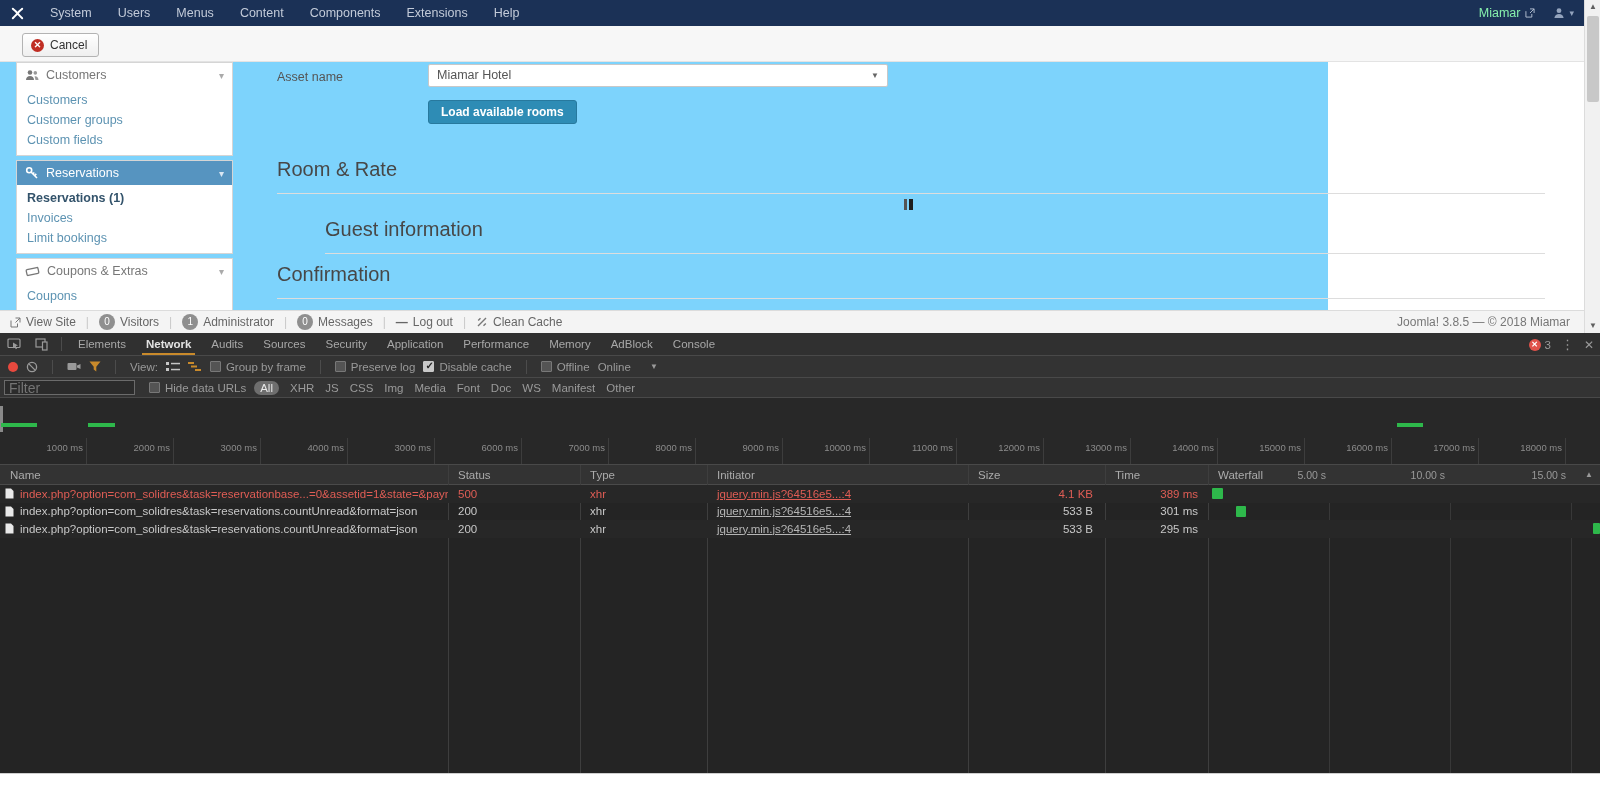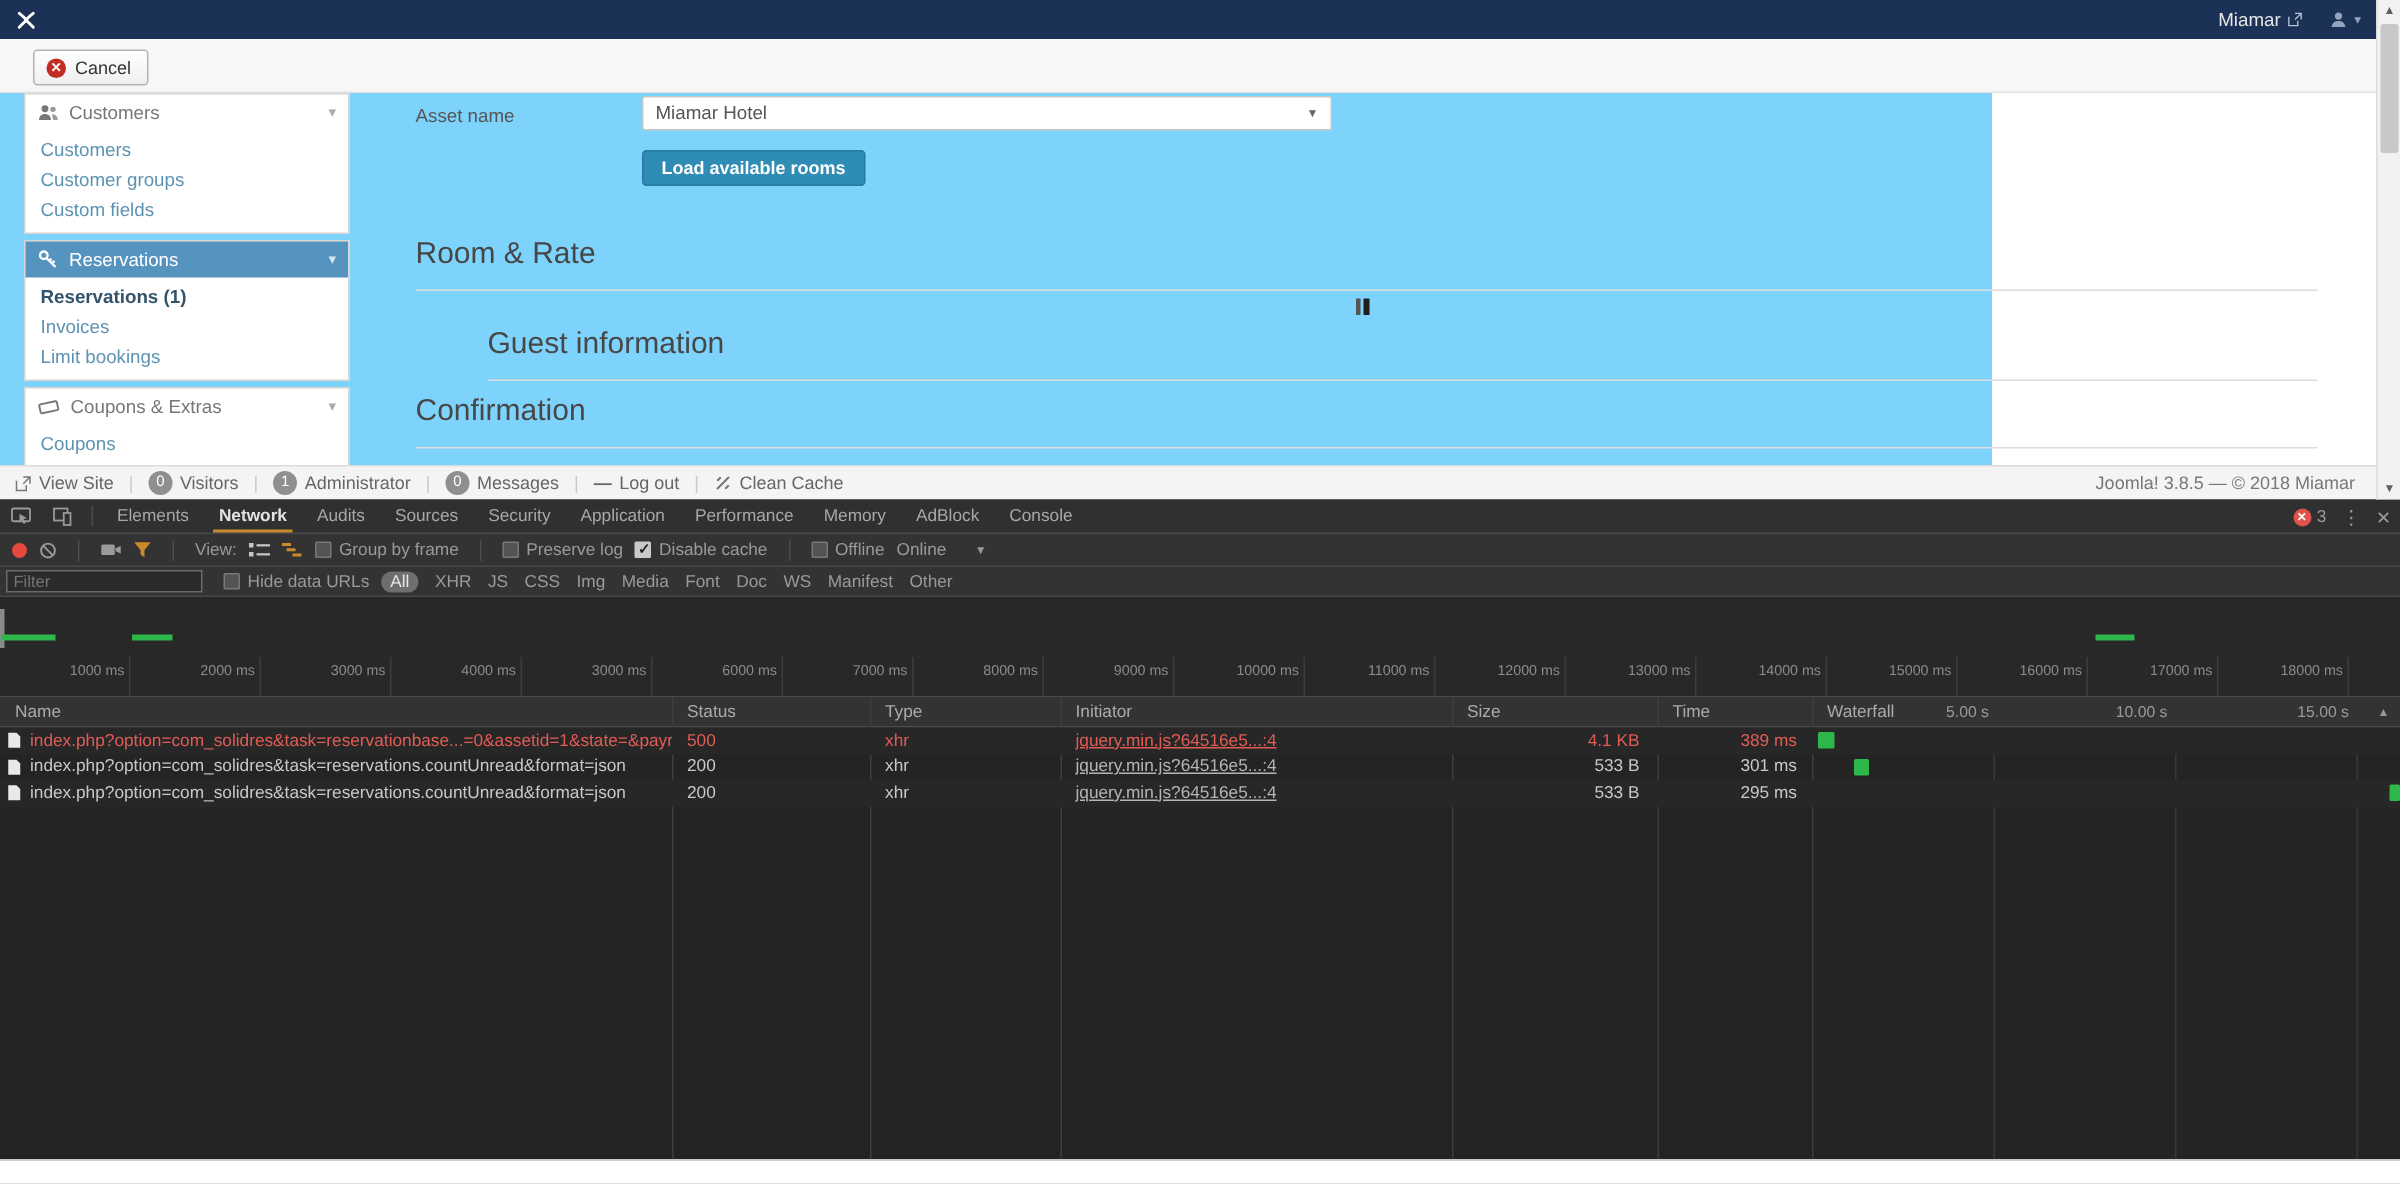--- a/index.html
+++ b/index.html
@@ -160,6 +160,15 @@
           <path d="M3 3c2 2 3 2 5 5-2 2-3 3-5 5M13 3c-2 2-3 2-5 5 2 2 3 3 5 5" stroke="#fff" stroke-width="2.1" fill="none" stroke-linecap="round"></path>
         </svg>
     </span>
+    <div id="tb-menus">
+        <span class="tb-menu">System</span>
+        <span class="tb-menu">Users</span>
+        <span class="tb-menu">Menus</span>
+        <span class="tb-menu">Content</span>
+        <span class="tb-menu">Components</span>
+        <span class="tb-menu">Extensions</span>
+        <span class="tb-menu">Help</span>
+      </div>
     <div id="topbar-right">
       <span class="tb-site">
         <span>Miamar</span>

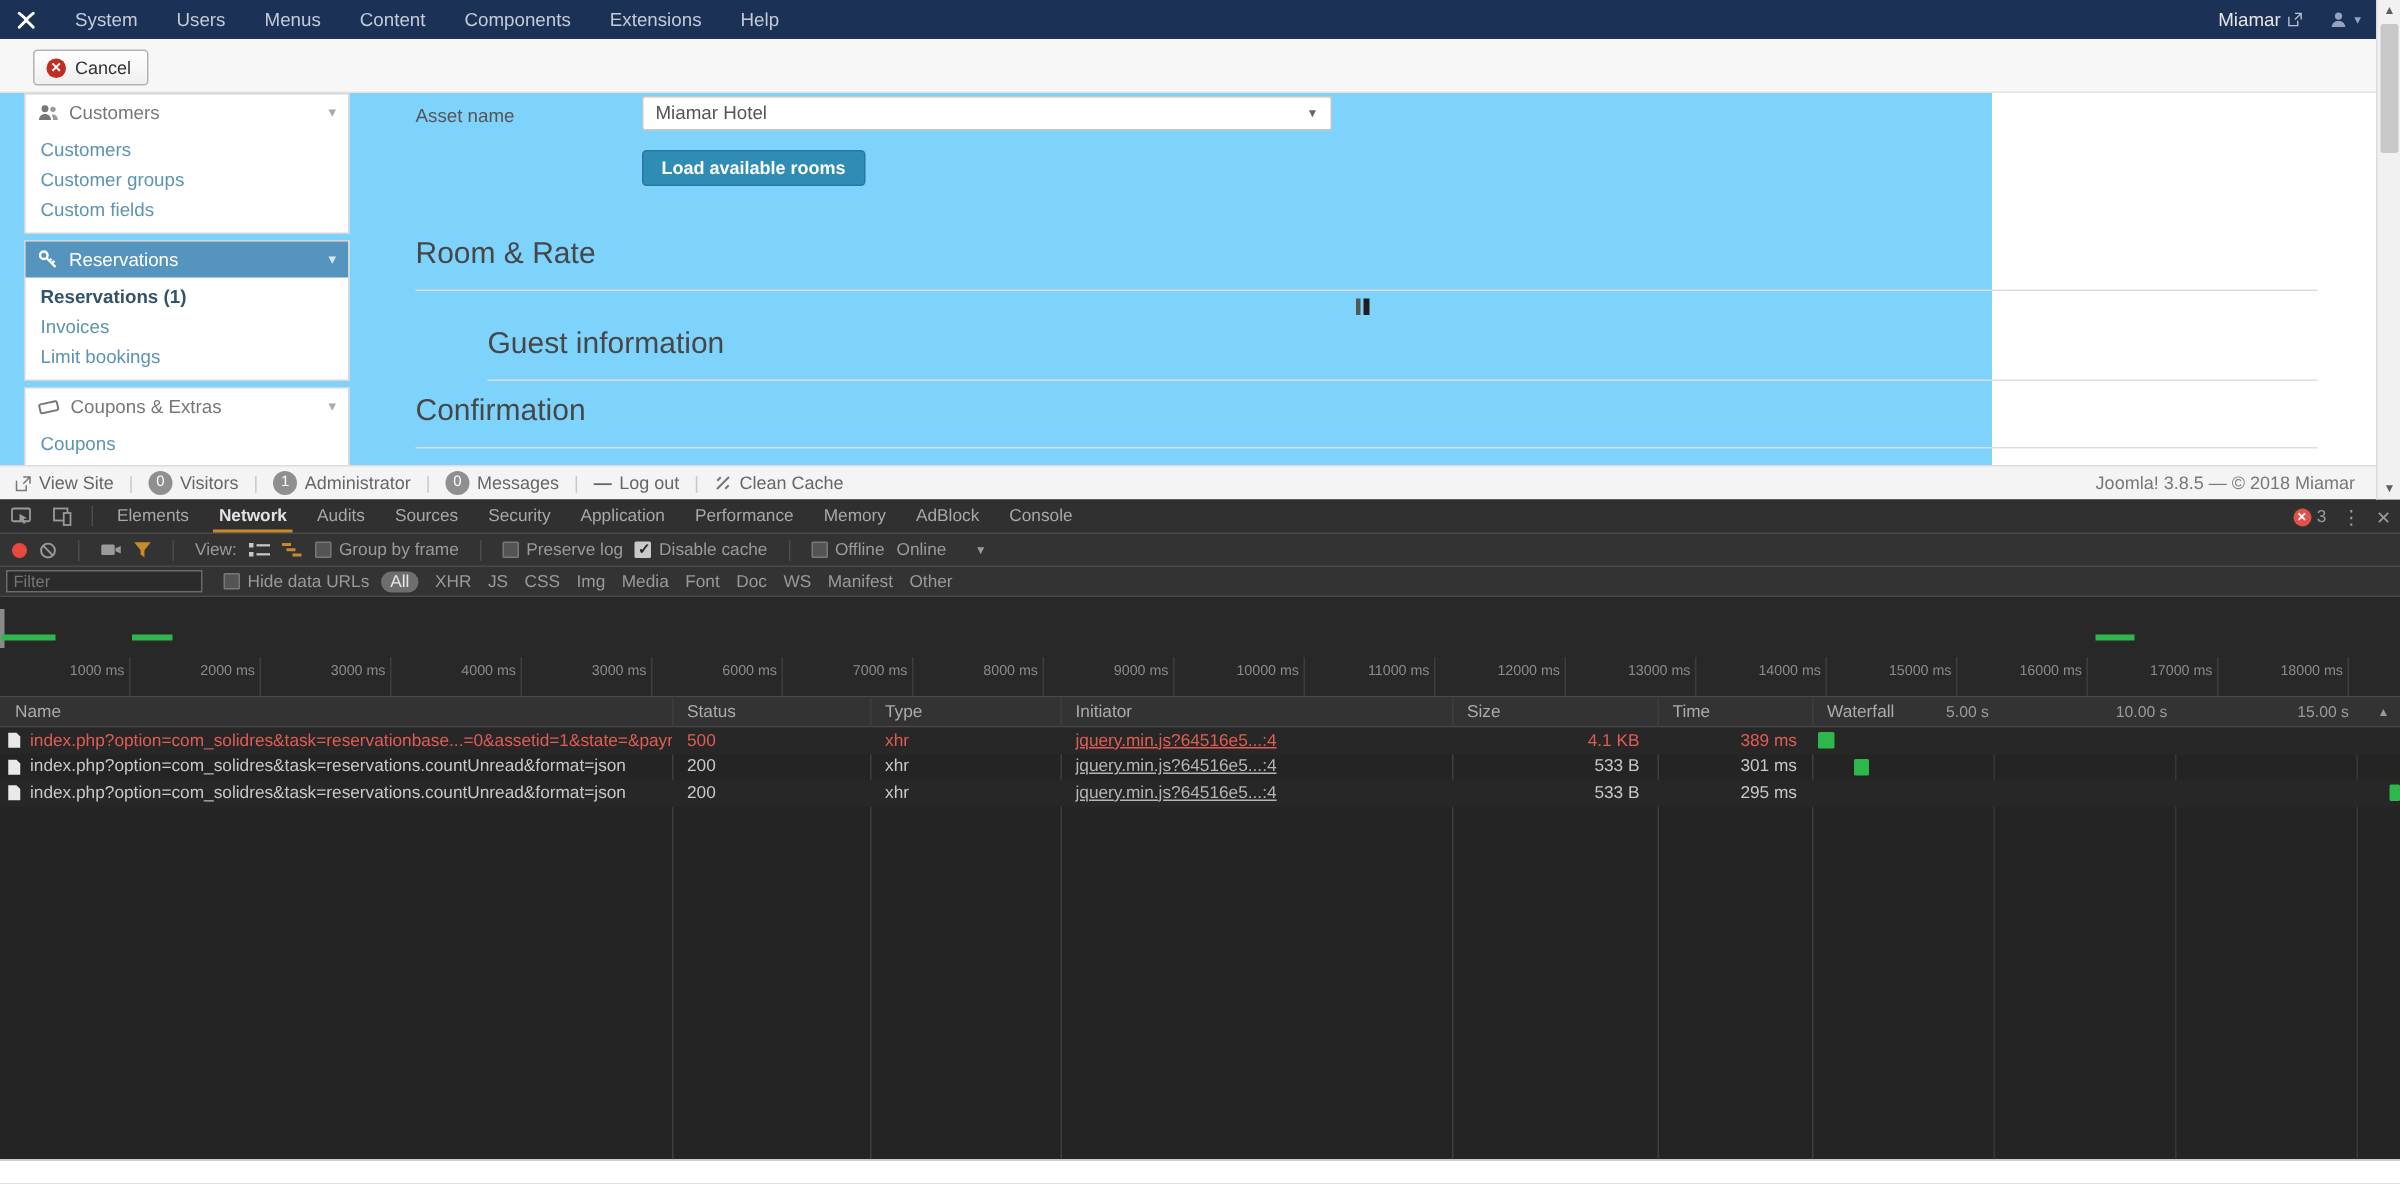--- a/index.html
+++ b/index.html
@@ -14,7 +14,7 @@
   #tb-menus { display:flex; align-items:center; height:100%; }
   .tb-menu { color:#c3cbd9; font-size:12.5px; padding:0 13px; line-height:26px; cursor:default; }
   #topbar-right { position:absolute; right:26px; top:0; height:26px; display:flex; align-items:center; gap:18px; }
-  .tb-site { color:#e5e5e5; font-size:12.5px; display:flex; align-items:center; gap:5px; }
+  .tb-site { color:#86efac; font-size:12.5px; display:flex; align-items:center; gap:5px; }
   .tb-user { color:#93a3bd; display:flex; align-items:center; gap:4px; font-size:9px; }
 
   

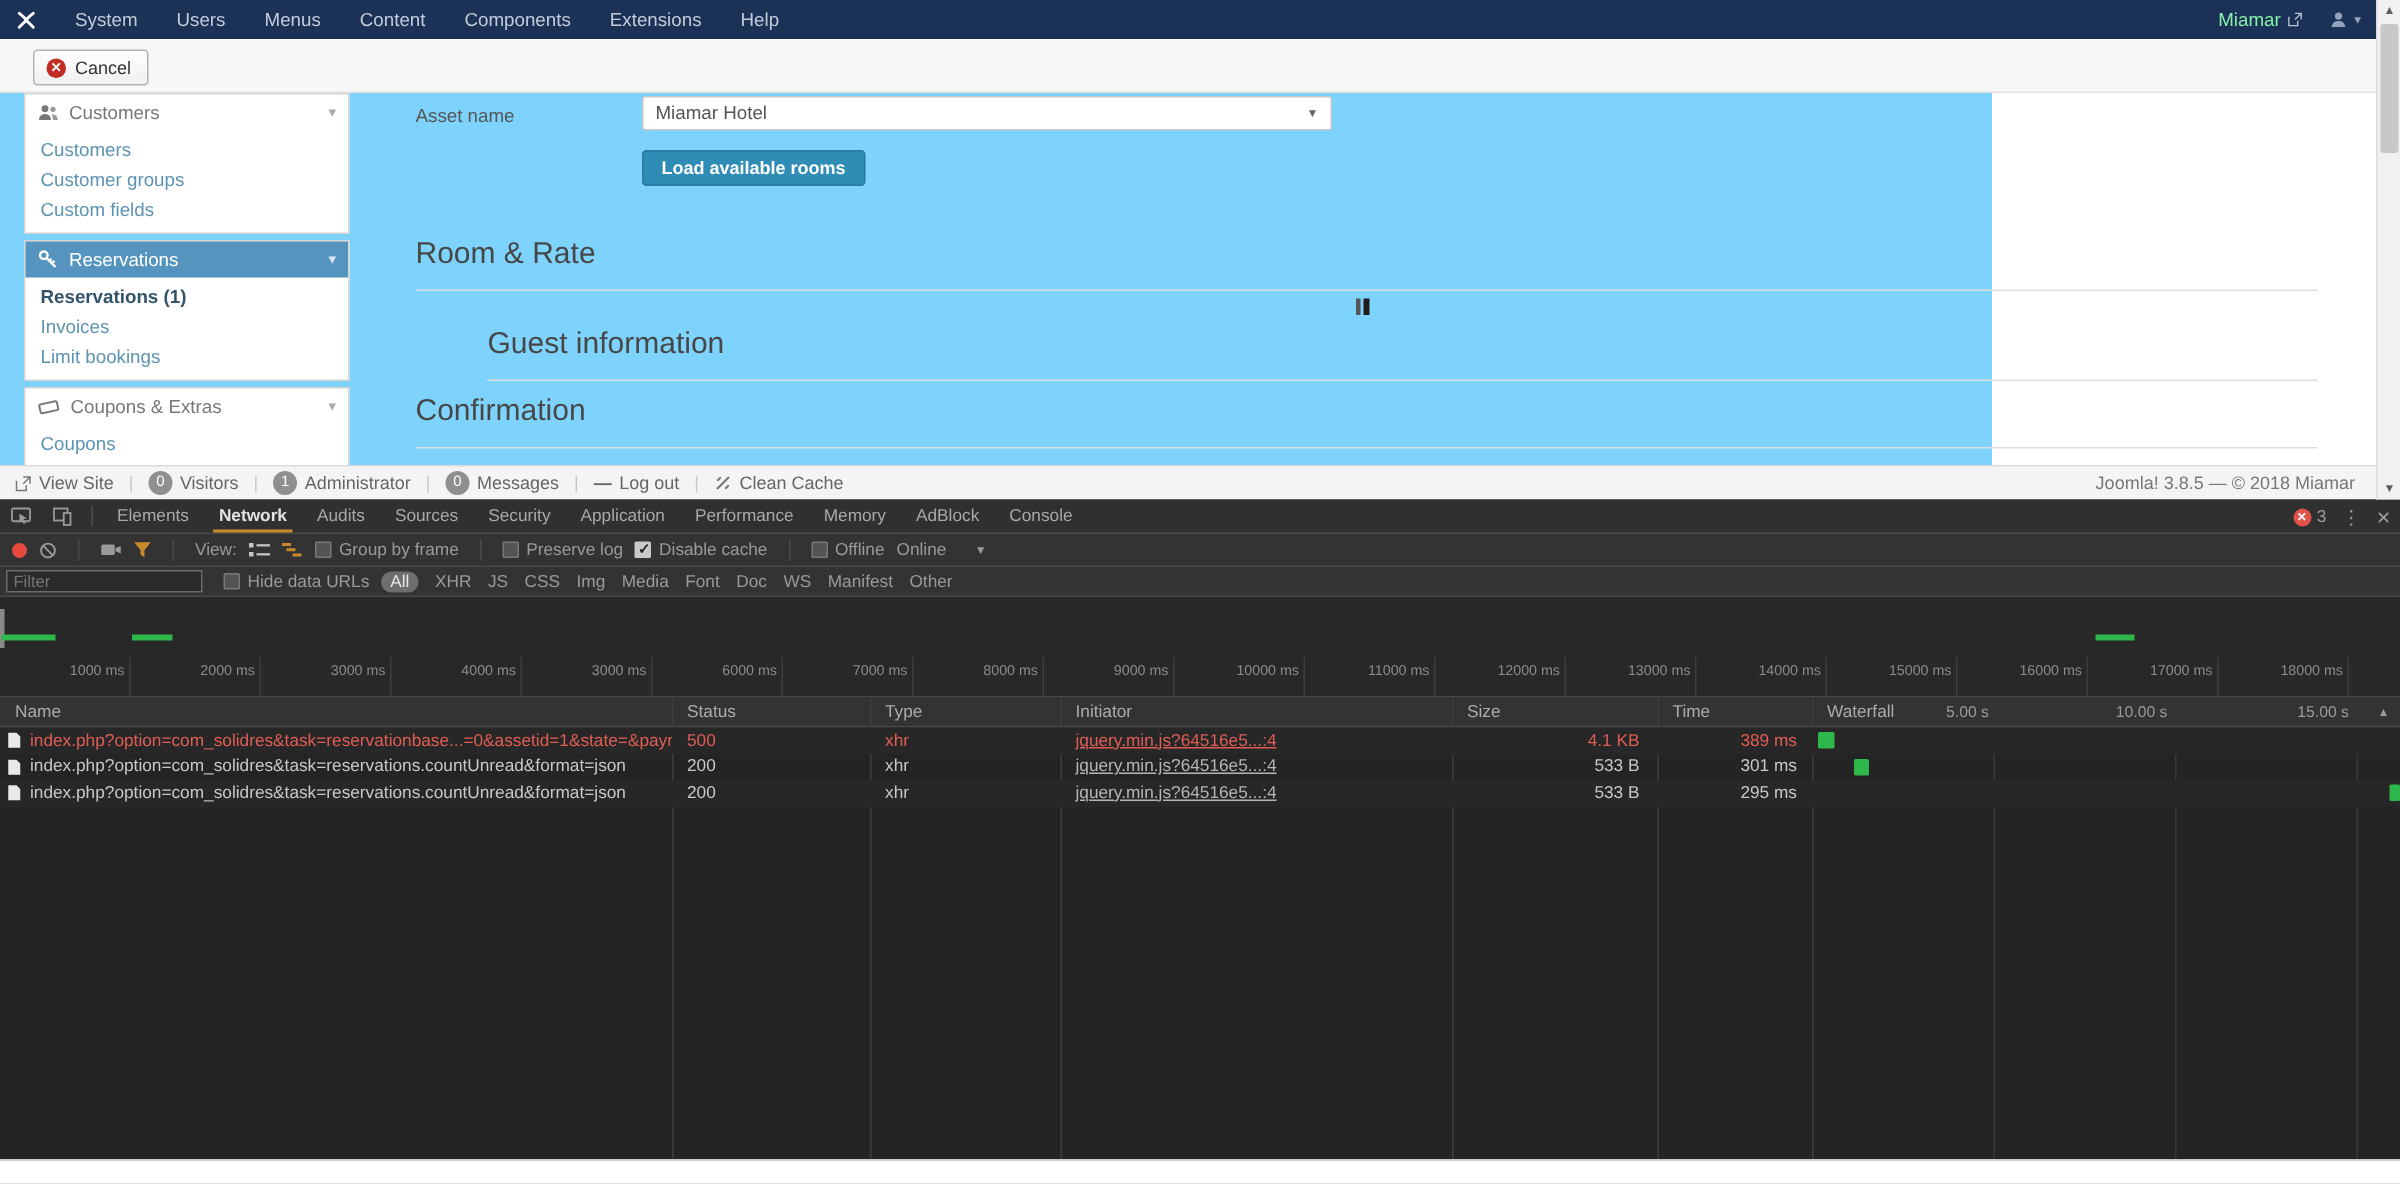--- a/index.html
+++ b/index.html
@@ -100,7 +100,7 @@
   #dt-filterbar { position:absolute; left:0; top:45px; width:1600px; height:20px; background:#333;
     border-bottom:1px solid #494949; display:flex; align-items:center; gap:8px; padding:0 4px; color:#9a9a9a; }
   #filter-input { width:131px; height:15px; background:#2b2b2b; border:1px solid #6b6b6b;
-    color:#ccc; font-size:11px; padding:0 4px; font-family:"Liberation Sans",sans-serif; }
+    color:#ccc; font-size:14px; padding:0 4px; font-family:"Liberation Sans",sans-serif; }
   #filter-types { display:flex; align-items:center; gap:11px; }
   .ft { cursor:pointer; color:#9a9a9a; }
   .ft.pill { background:#6e6e6e; color:#e8e8e8; border-radius:7px; padding:1px 6px; }

